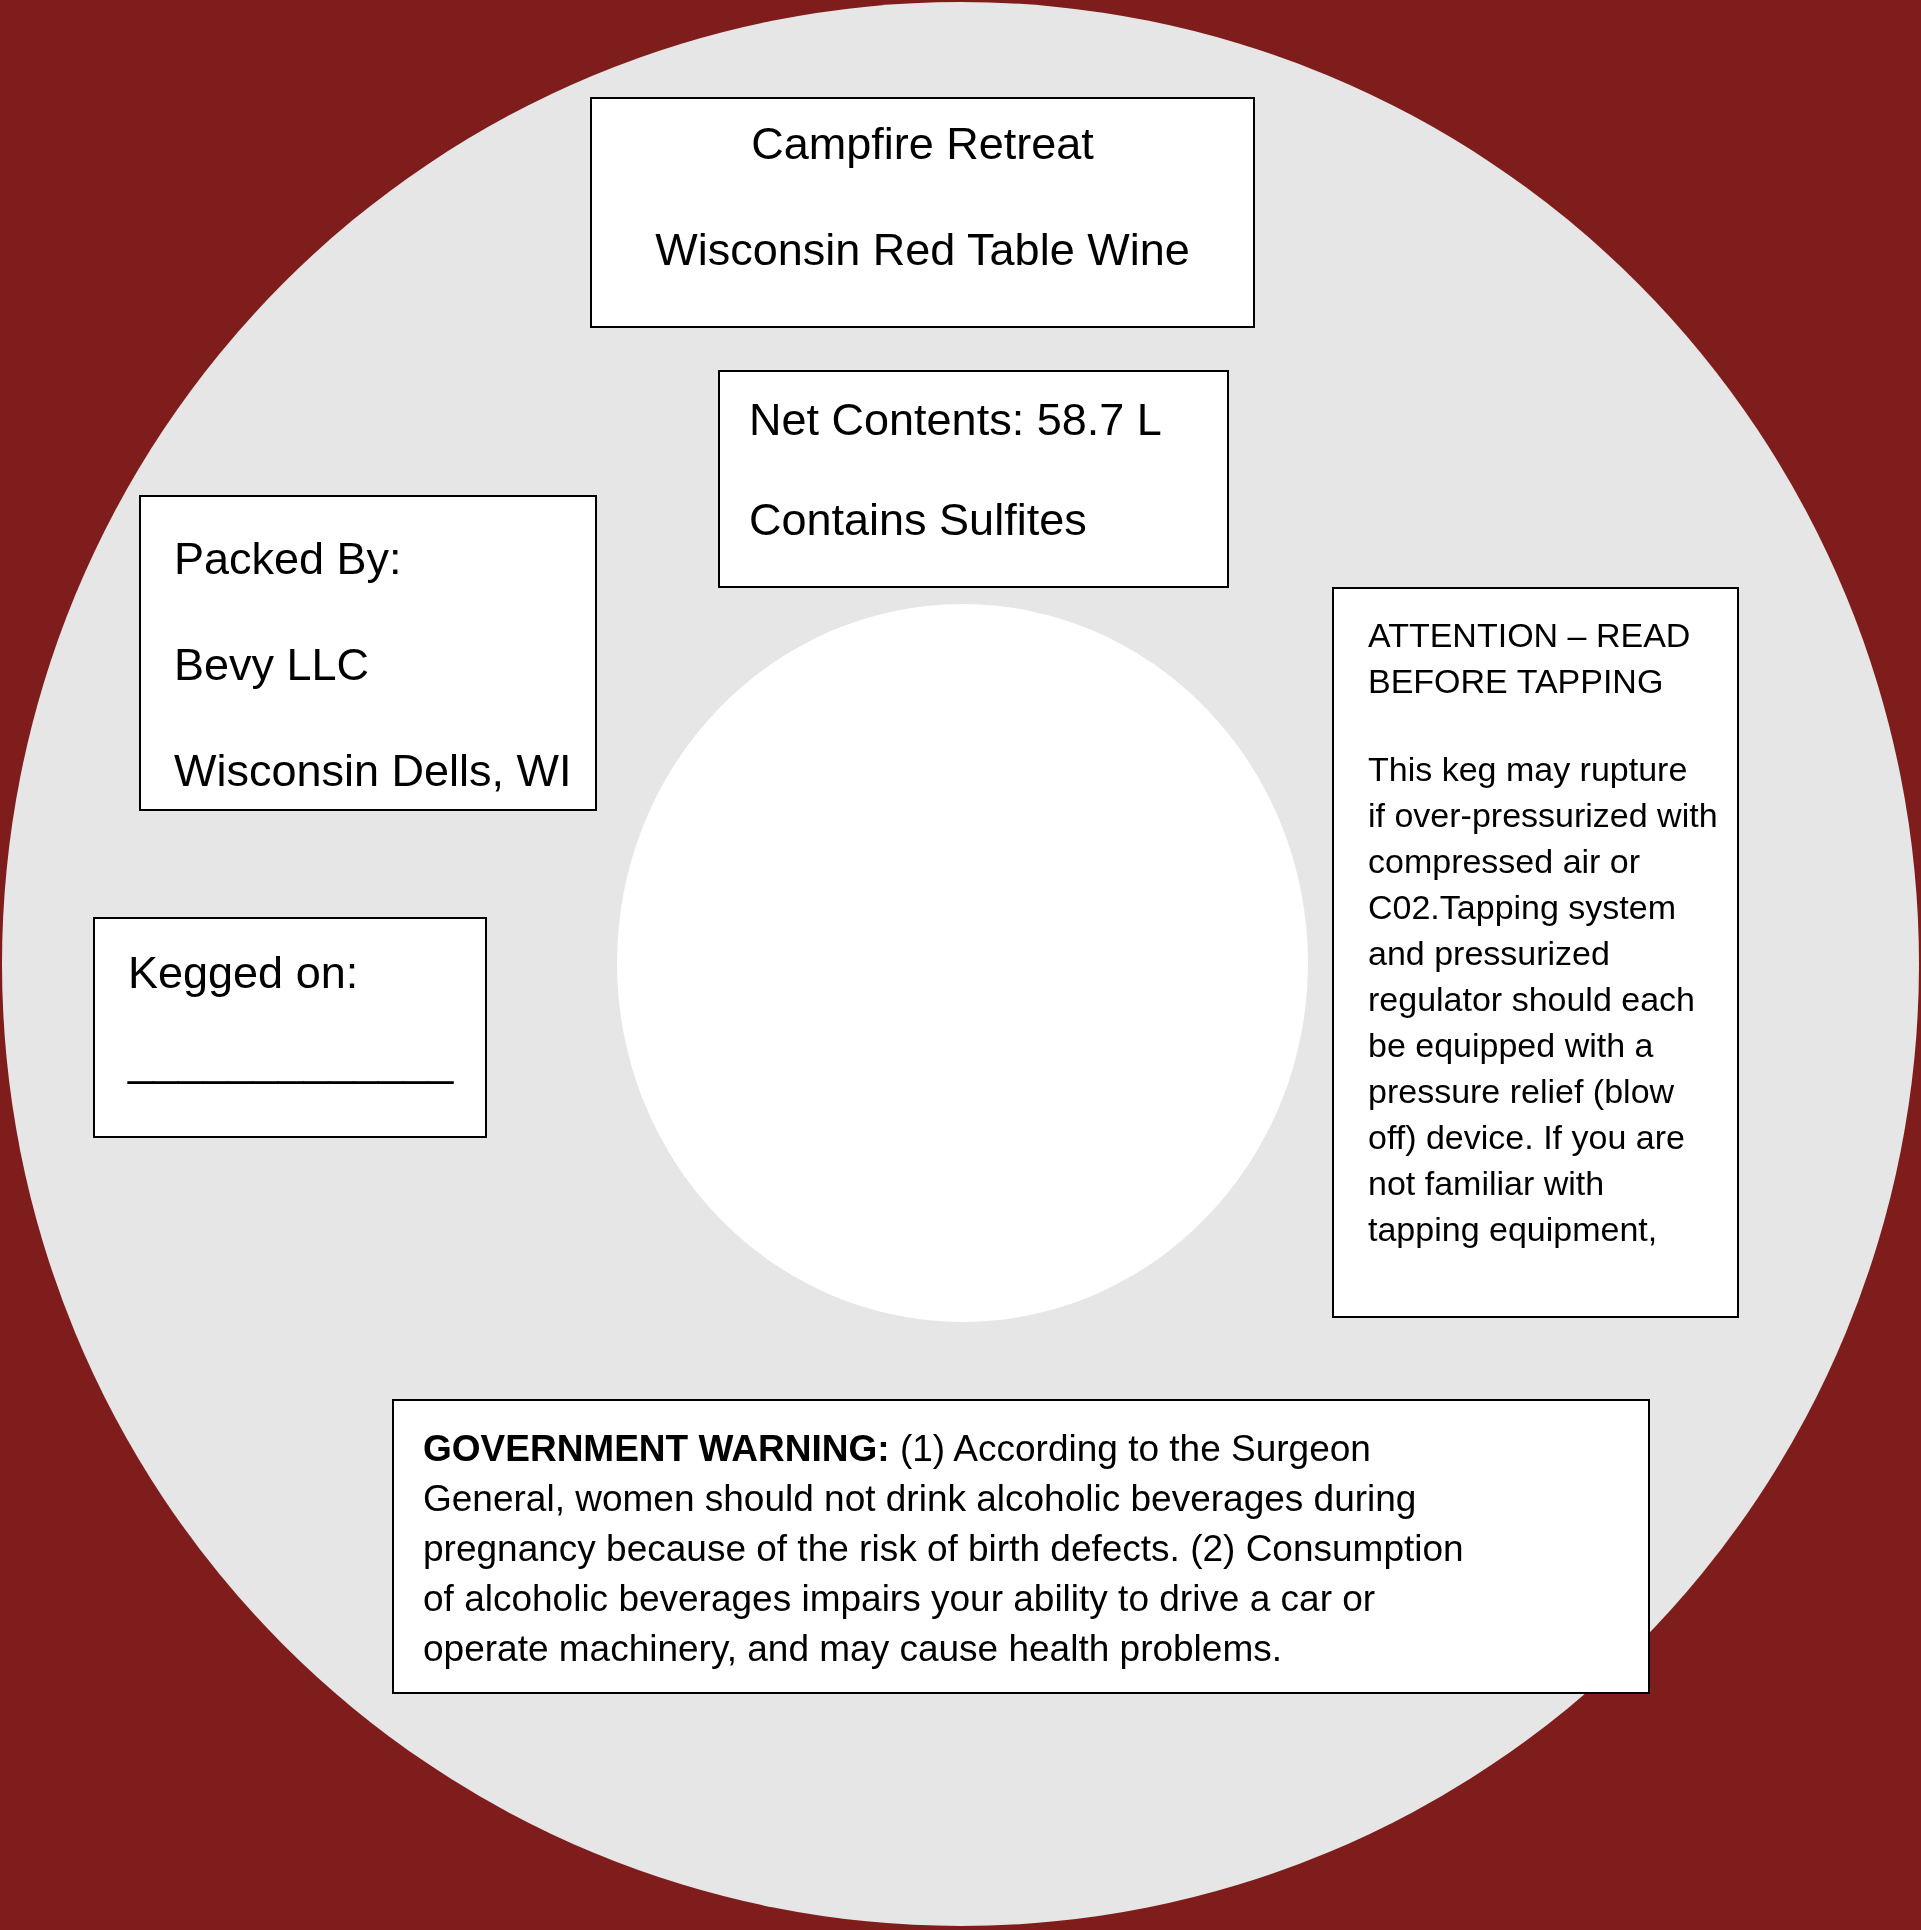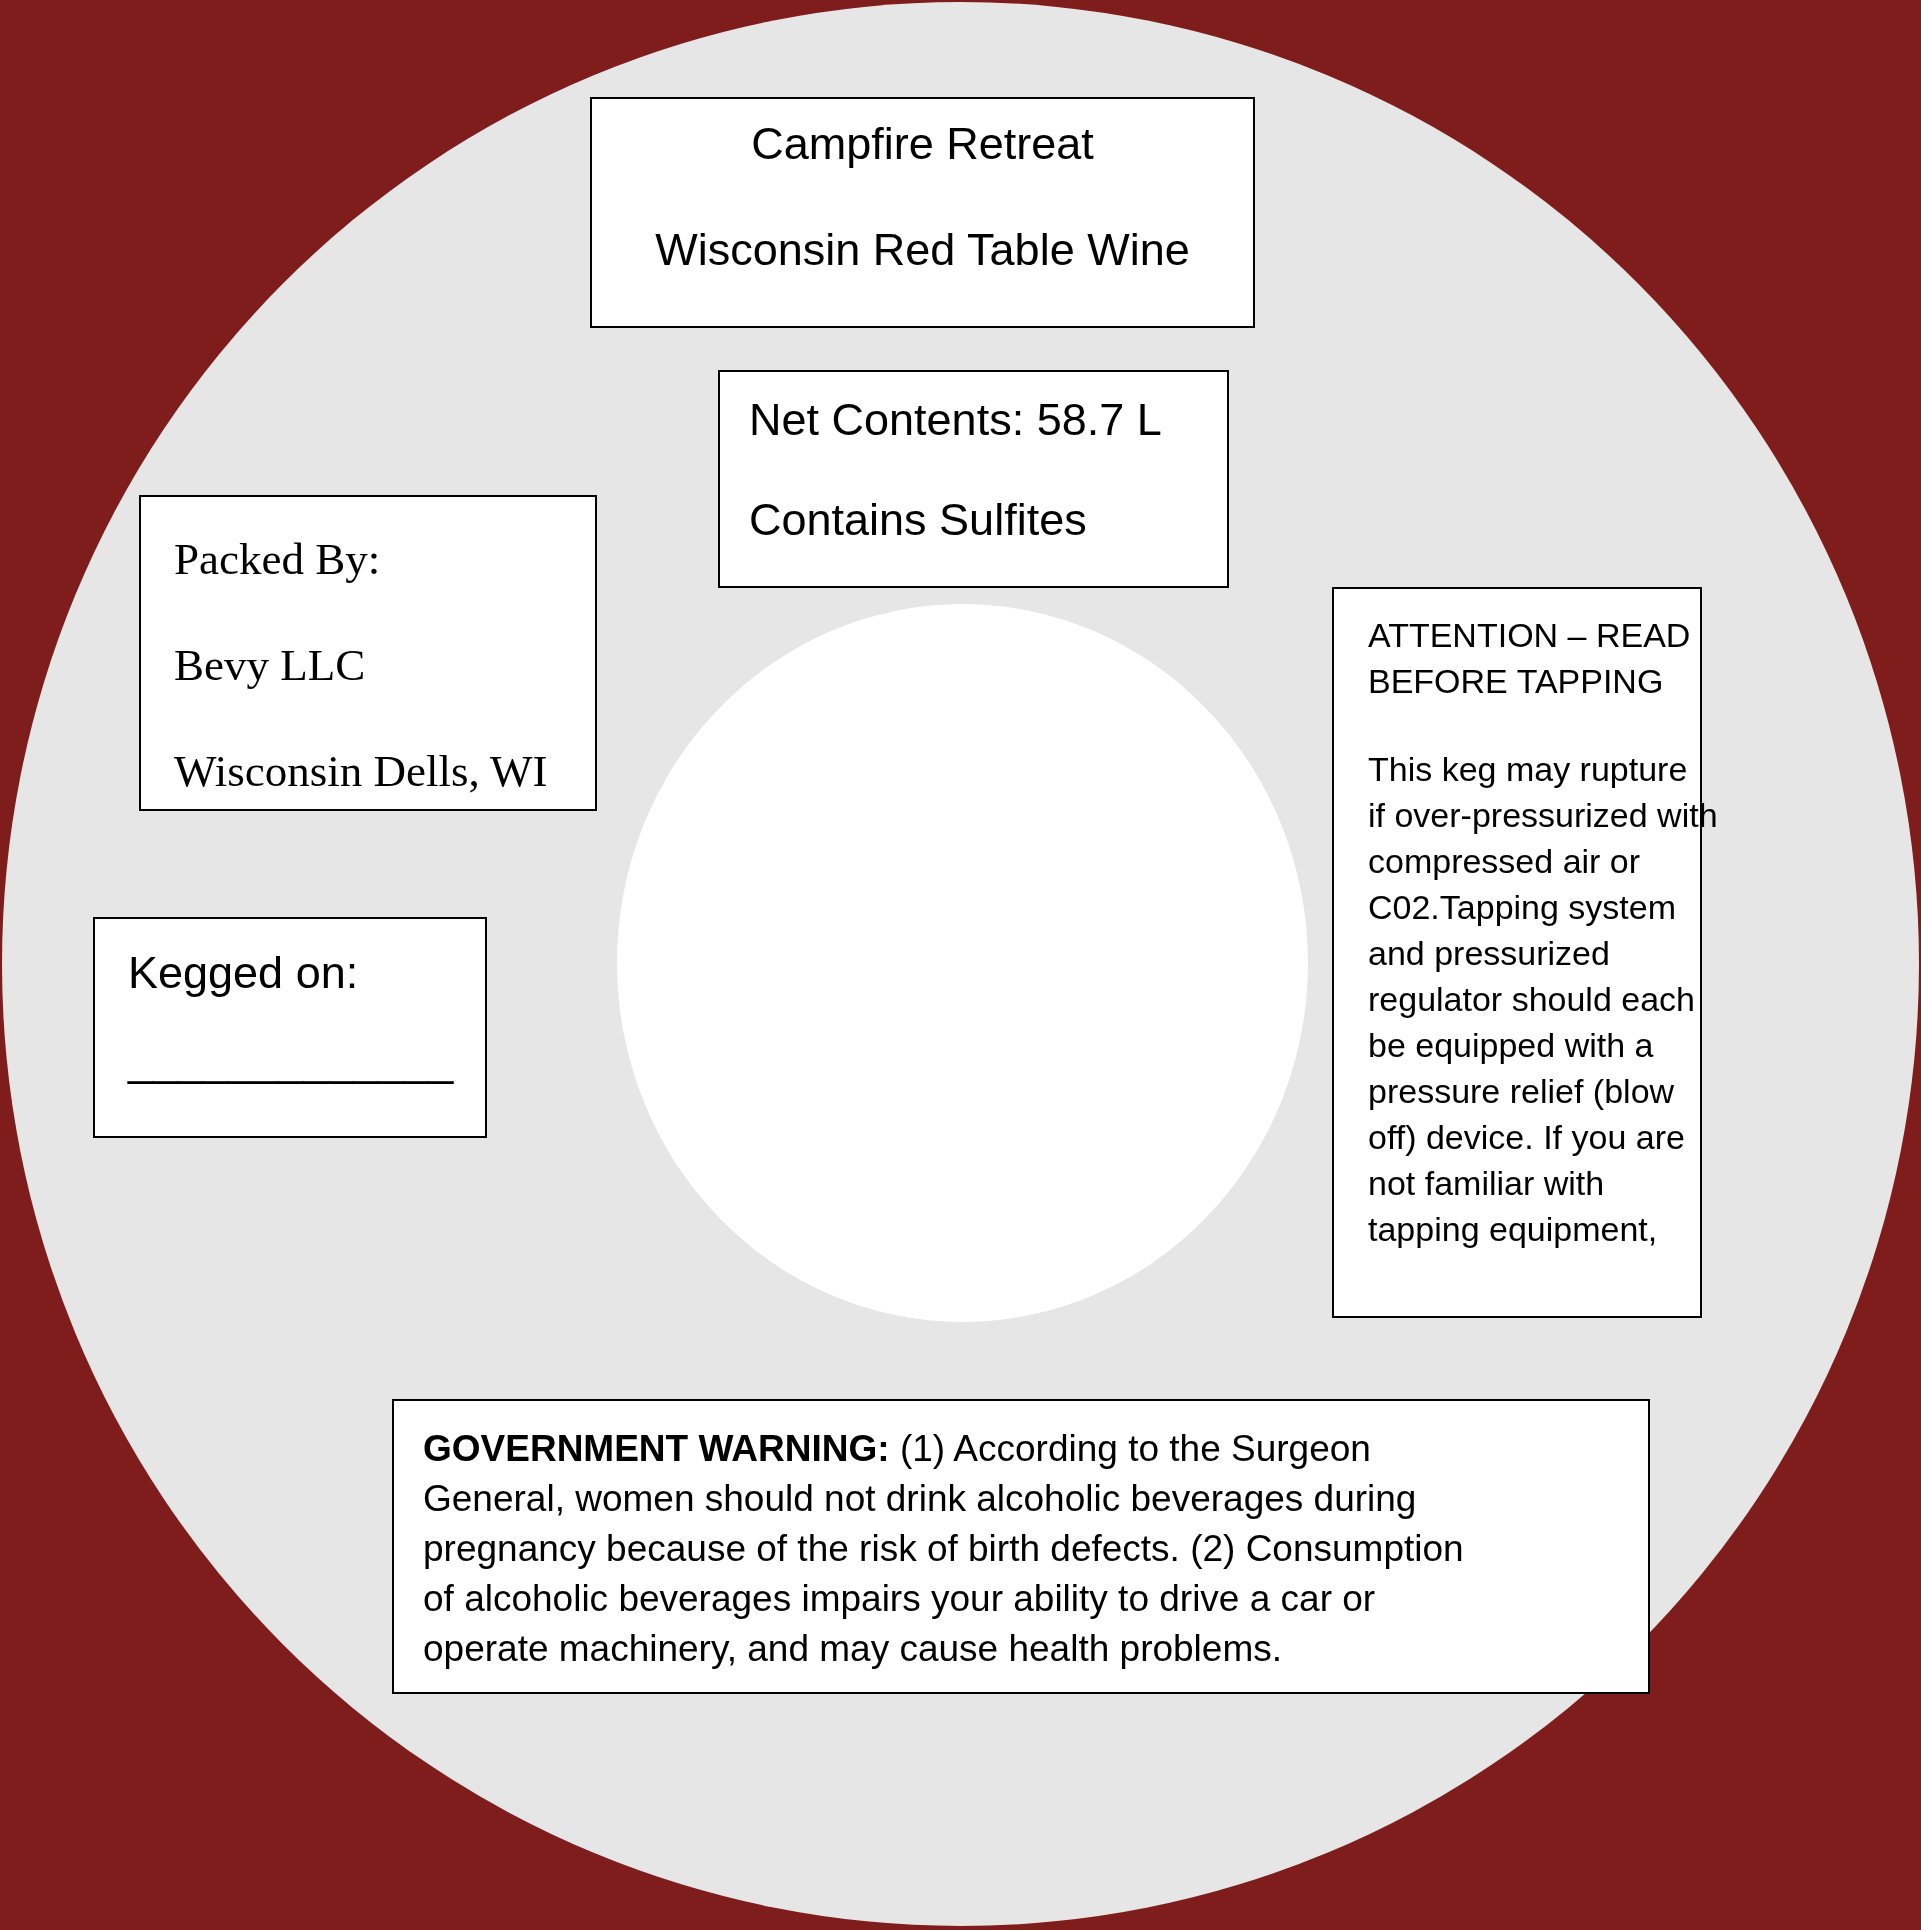--- a/index.html
+++ b/index.html
@@ -54,7 +54,7 @@
     padding: 35px 5.8px 0 33px; row-gap: 52px;
     font-size: 45px;
   }
-  .packed-box .line { line-height: 54px; font-family: Liberation Serif, serif; }
+  .packed-box .line { line-height: 54px; }
 
   .kegged-box {
     left: 93px; top: 917px; width: 394px; height: 221px;

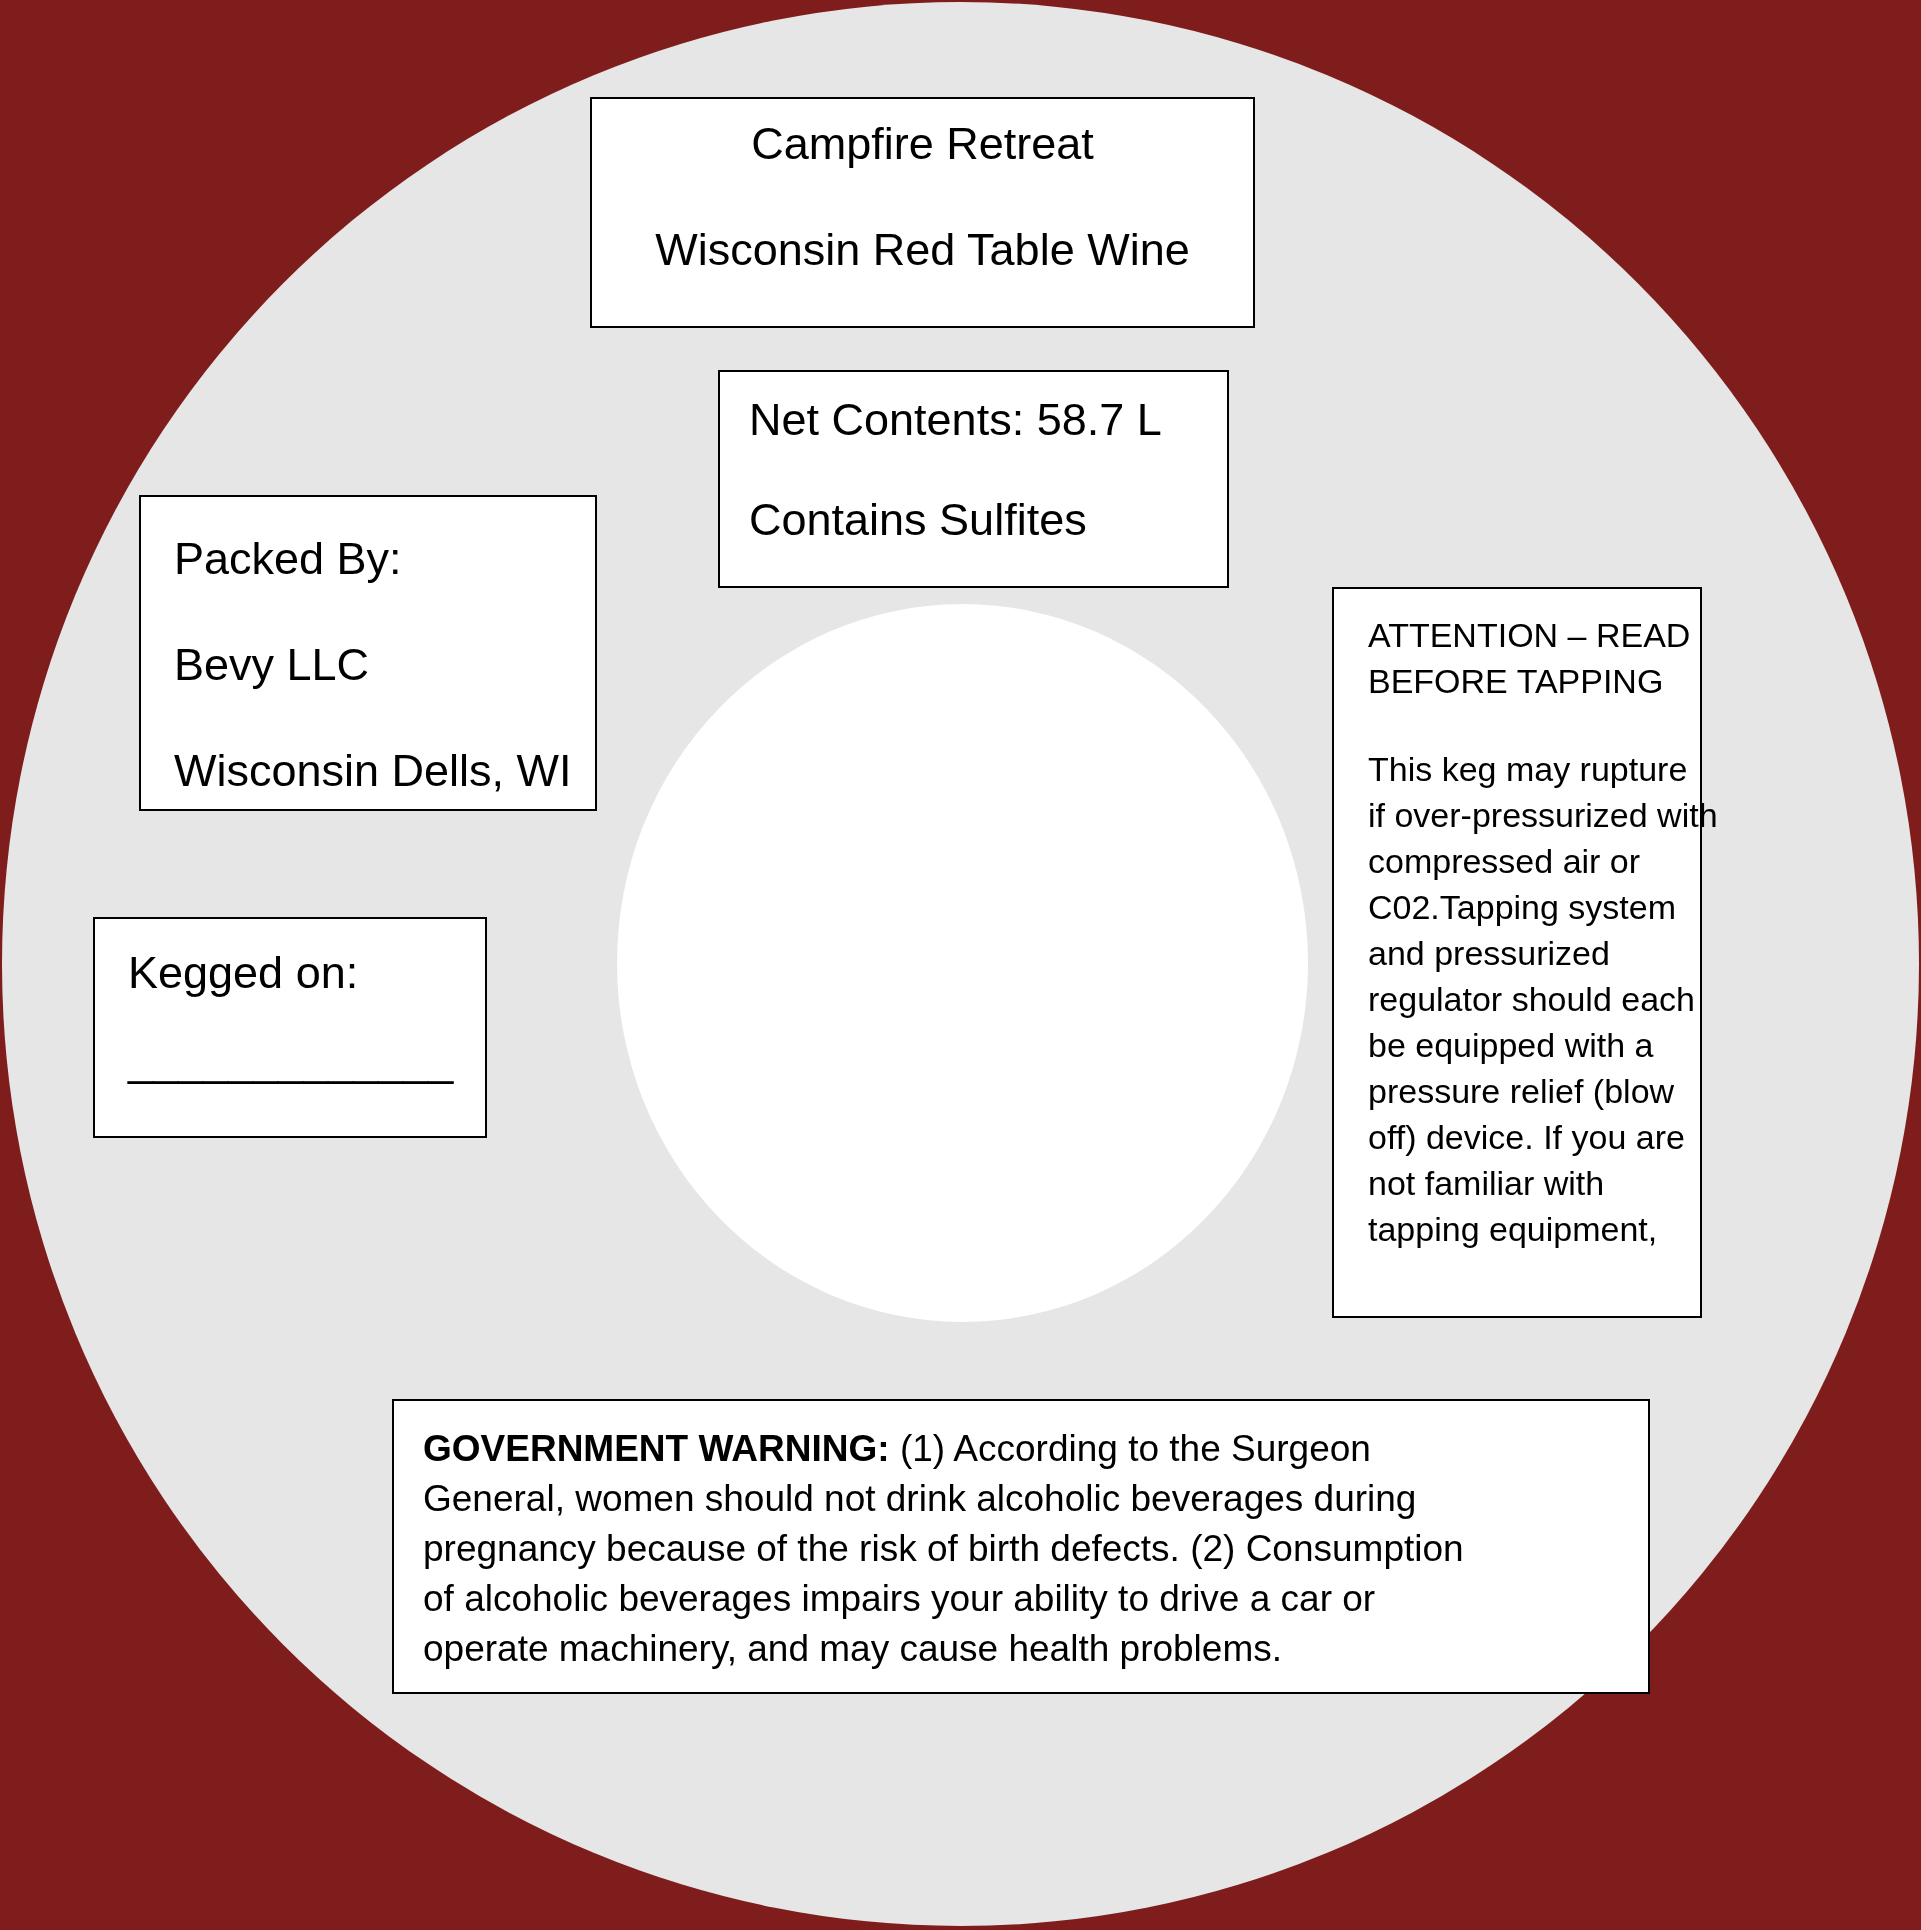--- a/index.html
+++ b/index.html
@@ -65,7 +65,7 @@
   .kegged-box .line { line-height: 54px; }
 
   .attention-box {
-    left: 1332px; top: 587px; width: 370px; height: 731px;
+    left: 1332px; top: 587px; width: 407px; height: 731px;
     padding: 23px 7.8px 0 34px;
     font-size: 34px;
   }

